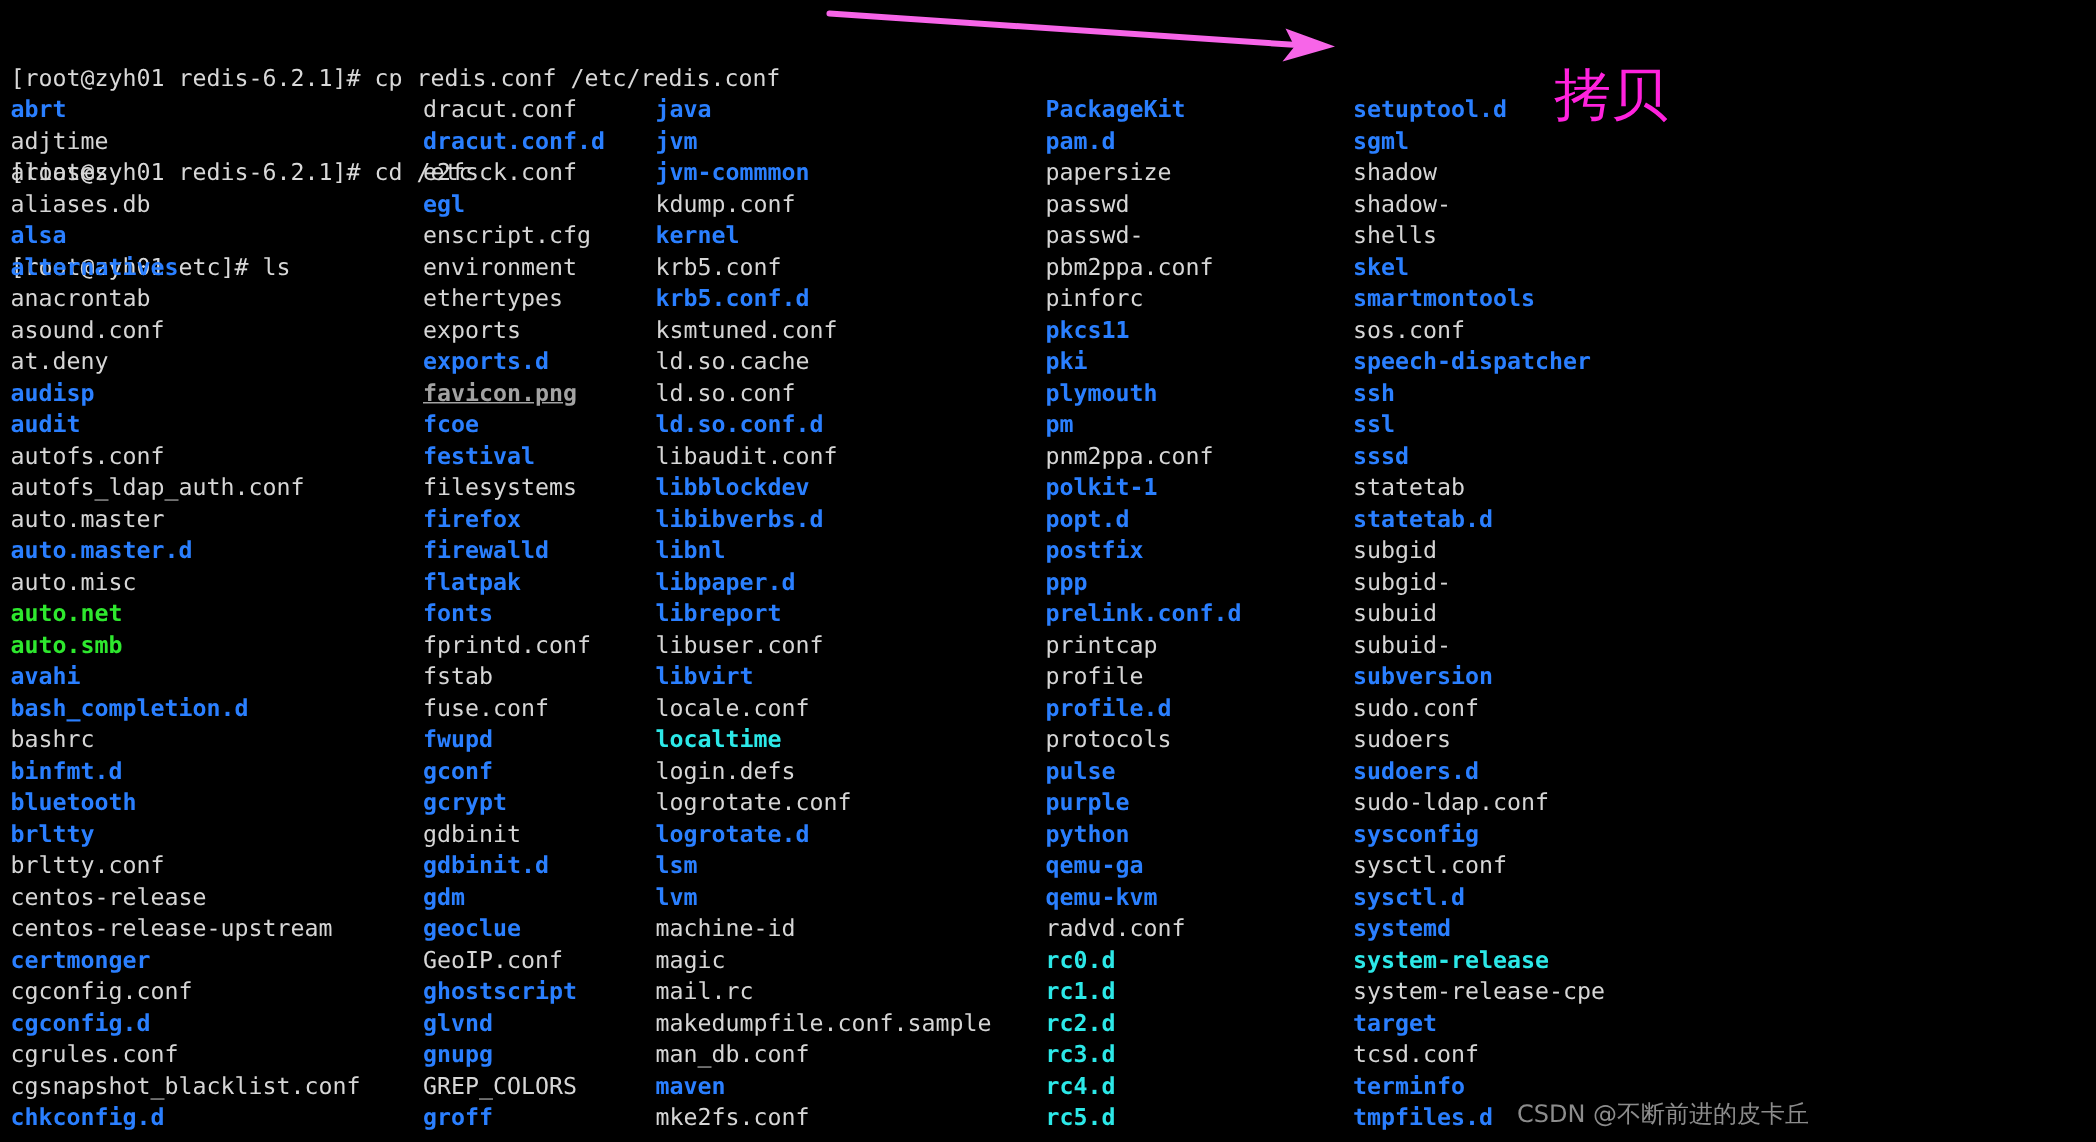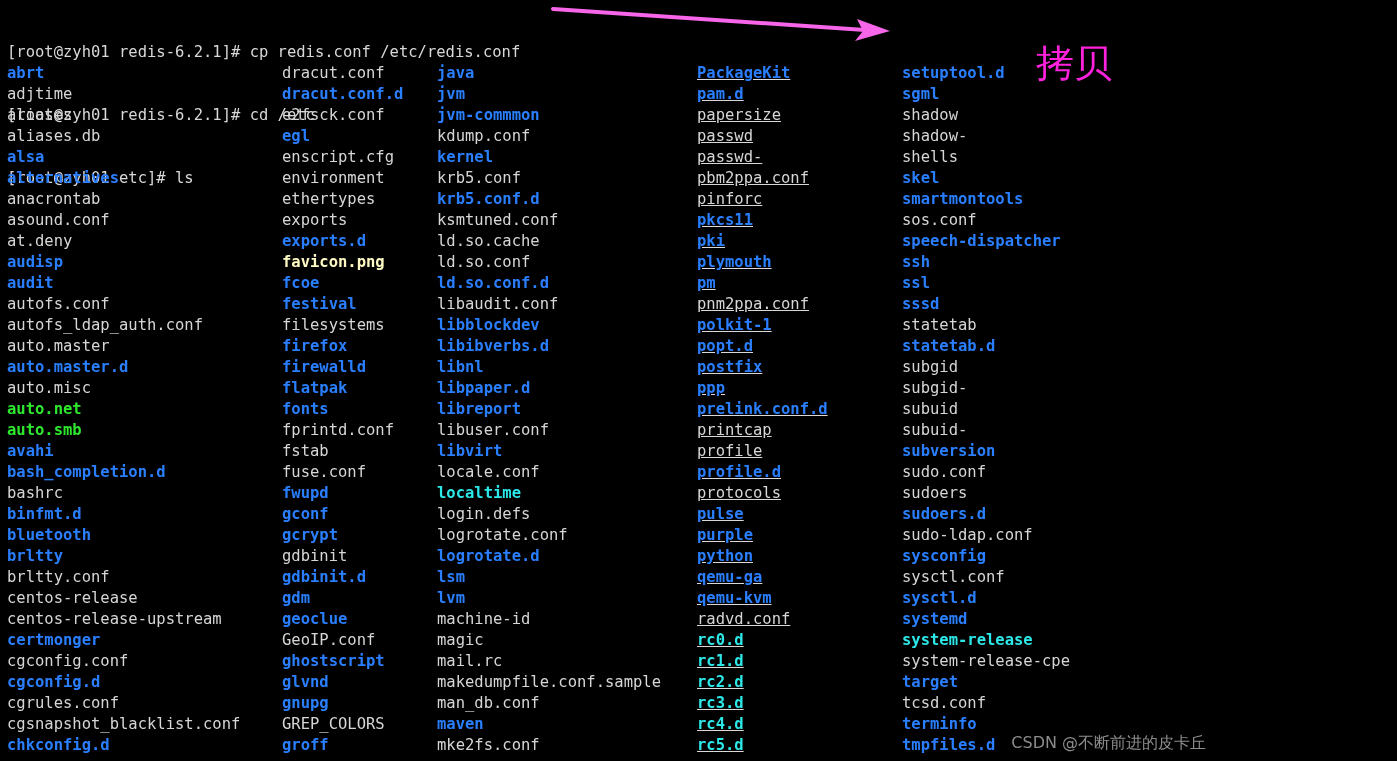--- a/index.html
+++ b/index.html
@@ -62,7 +62,7 @@
   #col0 { left: 7px; }
   #col1 { left: 282px; }
   #col2 { left: 437px; }
-  #col3 { left: 697px; text-decoration: underline; }
+  #col3 { left: 697px; }
   #col4 { left: 874px; margin-left: 28px; }
 
   

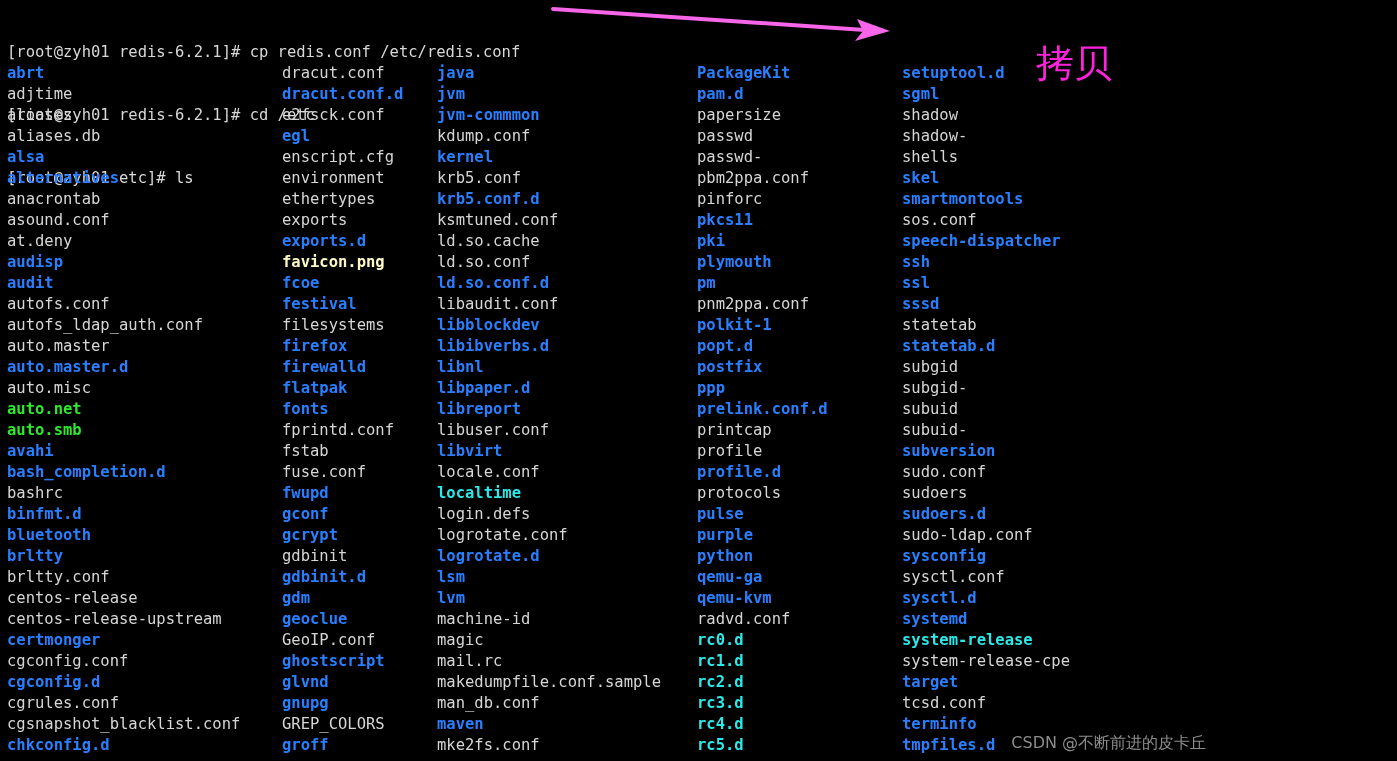--- a/index.html
+++ b/index.html
@@ -56,7 +56,7 @@
   .t-dir  { color: #2a7fff; font-weight: bold; }
   .t-link { color: #2ce8e8; font-weight: bold; }
   .t-exec { color: #2ee82e; font-weight: bold; }
-  .t-img  { color: #fef9c3; font-weight: bold; }
+  .t-img  { color: #a3a3a3; font-weight: bold; text-decoration: underline; }
 
   
   #col0 { left: 7px; }

